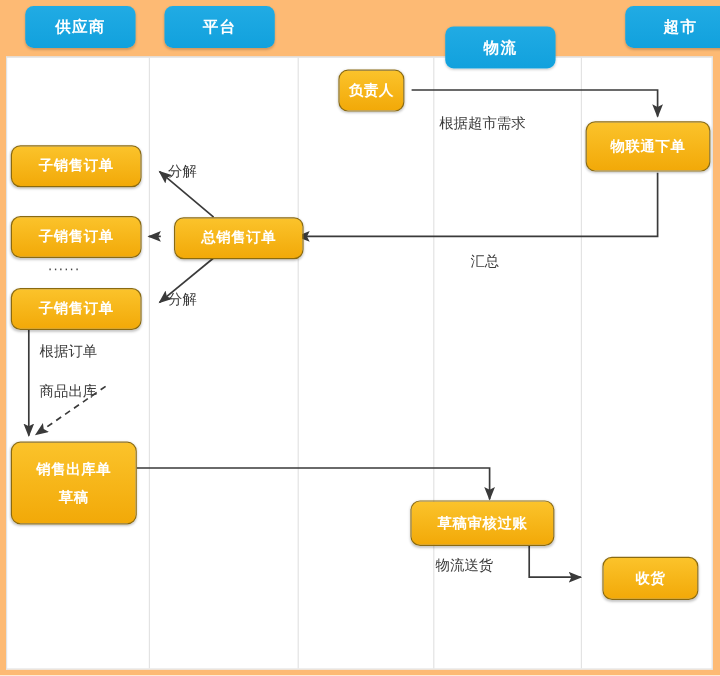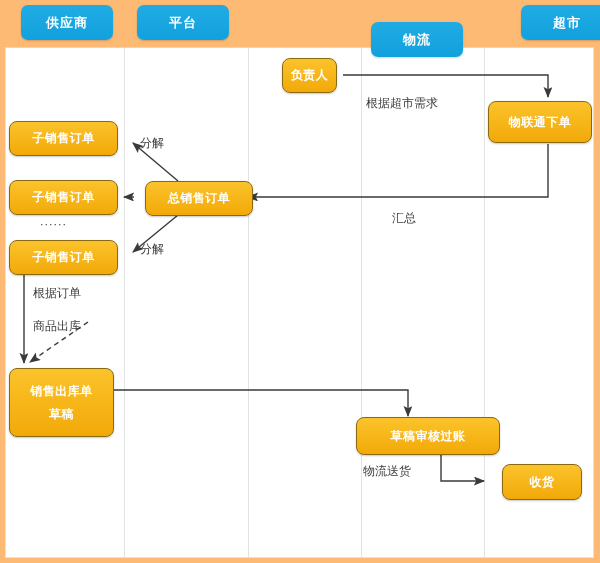--- a/index.html
+++ b/index.html
@@ -170,7 +170,7 @@
     <span class="l2">草稿</span>
   </div>
 
-  <div class="node" style="left:356px;top:417px;width:144px;height:38px;">
+  <div class="node" style="left:342px;top:417px;width:120px;height:38px;">
     <span>草稿审核过账</span>
   </div>
 

